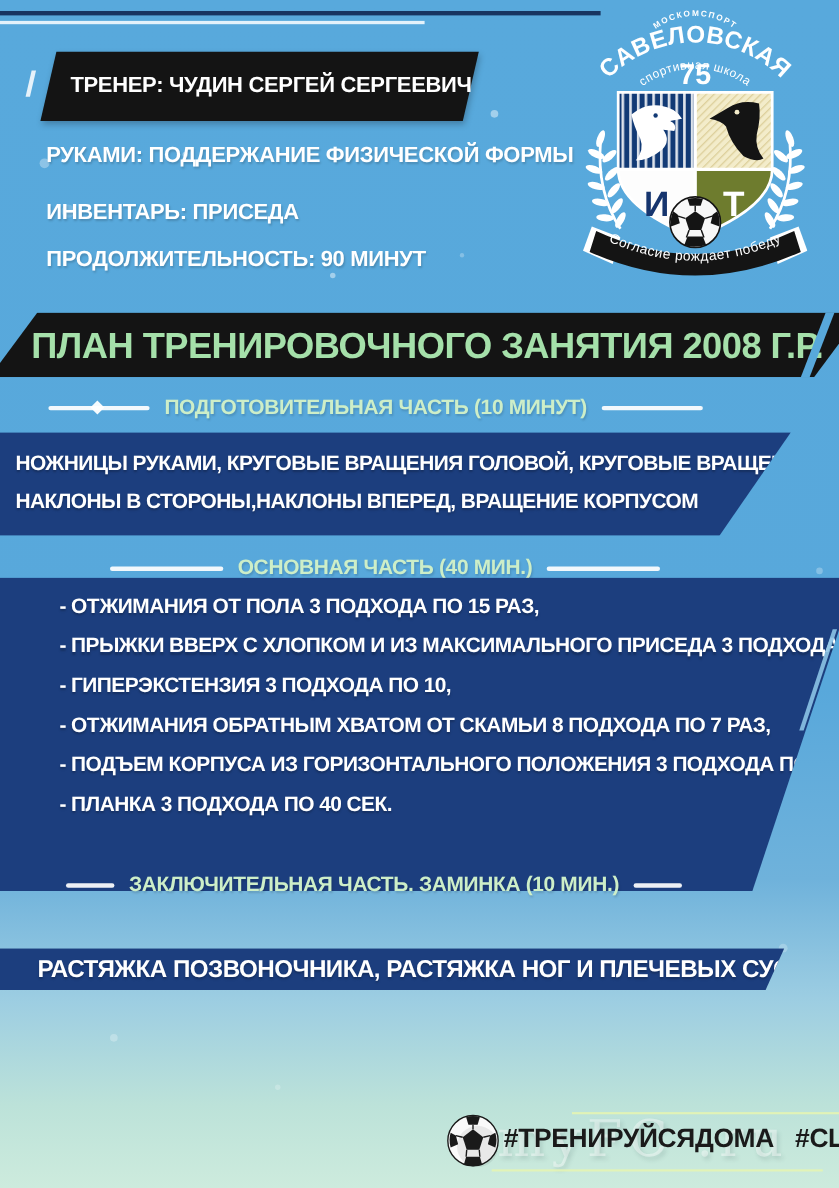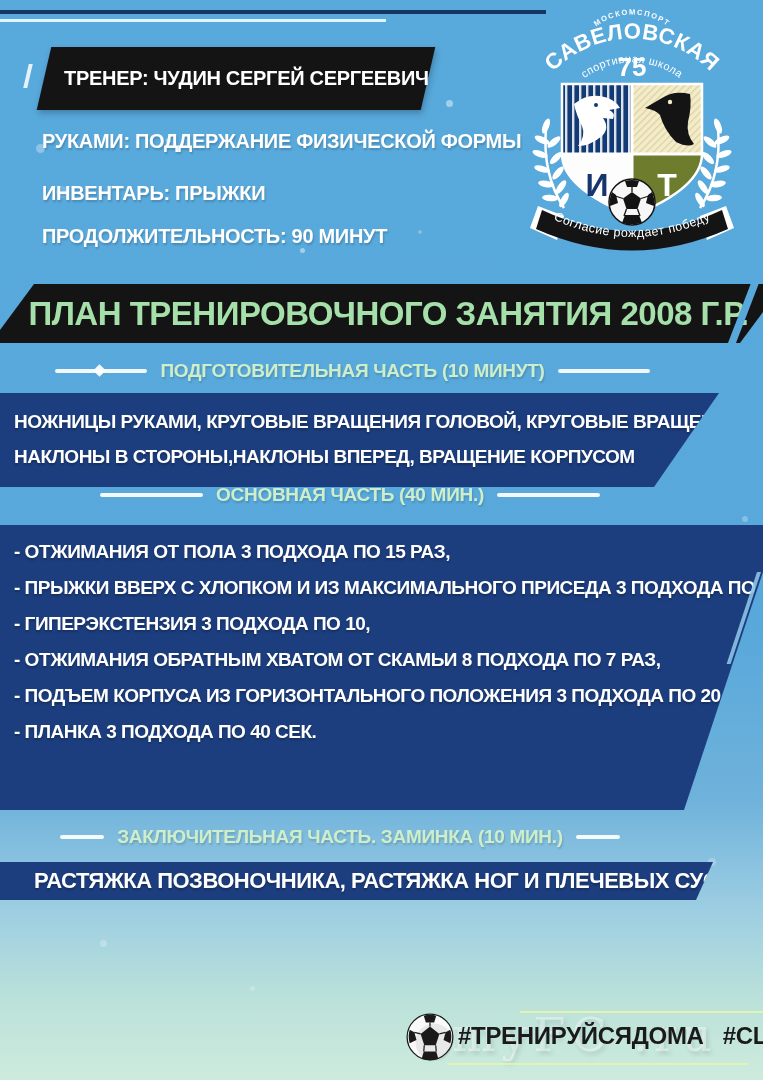--- a/index.html
+++ b/index.html
@@ -95,7 +95,7 @@
   </div>
 
   <div class="abs info-line" style="top:130px;">РУКАМИ: ПОДДЕРЖАНИЕ ФИЗИЧЕСКОЙ ФОРМЫ</div>
-  <div class="abs info-line" style="top:182px;">ИНВЕНТАРЬ: ПРЫЖКИ</div>
+  <div class="abs info-line" style="top:182px;">ИНВЕНТАРЬ: ПРИСЕДА</div>
   <div class="abs info-line" style="top:225px;">ПРОДОЛЖИТЕЛЬНОСТЬ: 90 МИНУТ</div>
 
   <svg class="abs logo" viewBox="0 0 204 245">

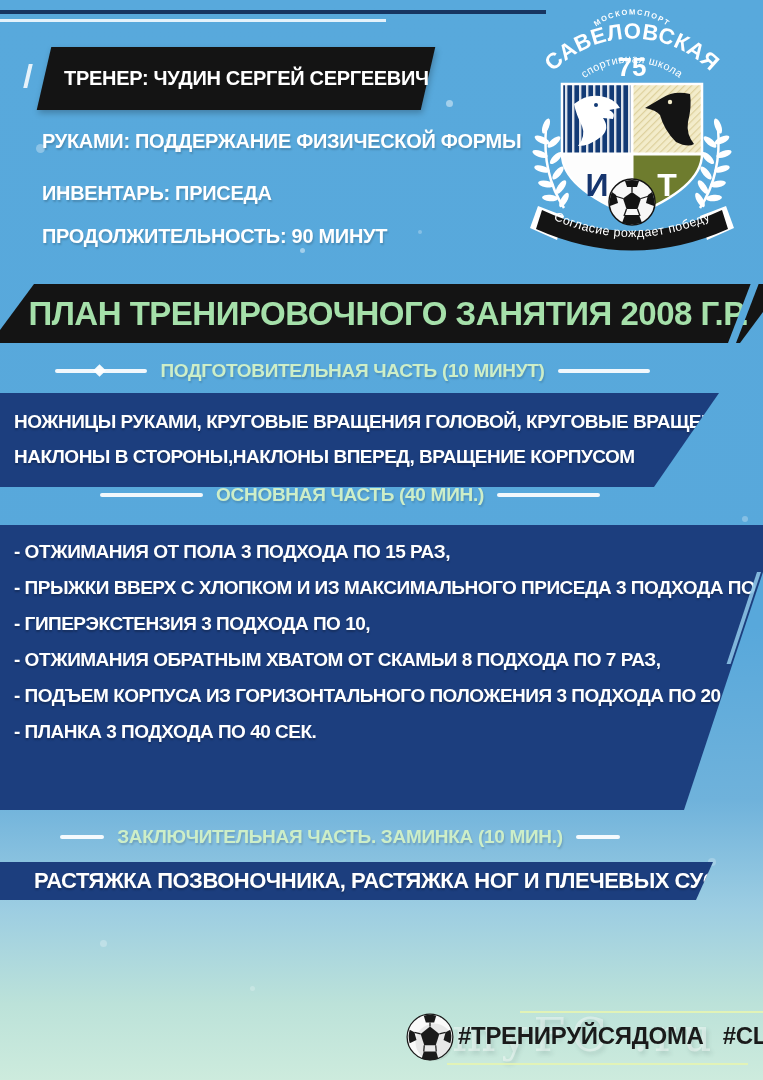--- a/index.html
+++ b/index.html
@@ -197,7 +197,7 @@
   </div>
   <div class="abs title-slash"></div>
 
-  <div class="abs divider" style="left:55px;top:356px;width:595px;">
+  <div class="abs divider" style="left:44px;top:356px;width:595px;">
     <div class="line"></div>
     <div class="diamond" style="position:absolute;left:40px;top:10px;"></div>
     <div class="txt">ПОДГОТОВИТЕЛЬНАЯ ЧАСТЬ (10 МИНУТ)</div>

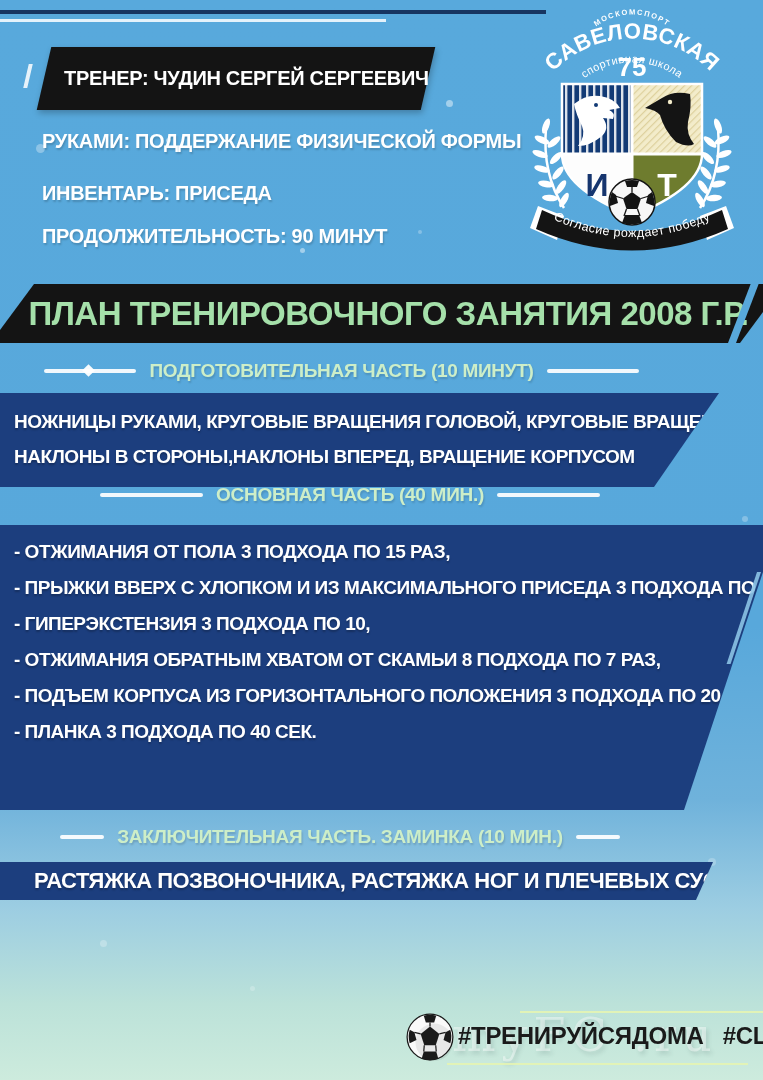--- a/index.html
+++ b/index.html
@@ -211,7 +211,7 @@
     </div>
   </div>
 
-  <div class="abs divider" style="left:100px;top:480px;width:500px;">
+  <div class="abs divider" style="left:100px;top:502px;width:500px;">
     <div class="line"></div>
     <div class="txt">ОСНОВНАЯ ЧАСТЬ (40 МИН.)</div>
     <div class="line"></div>

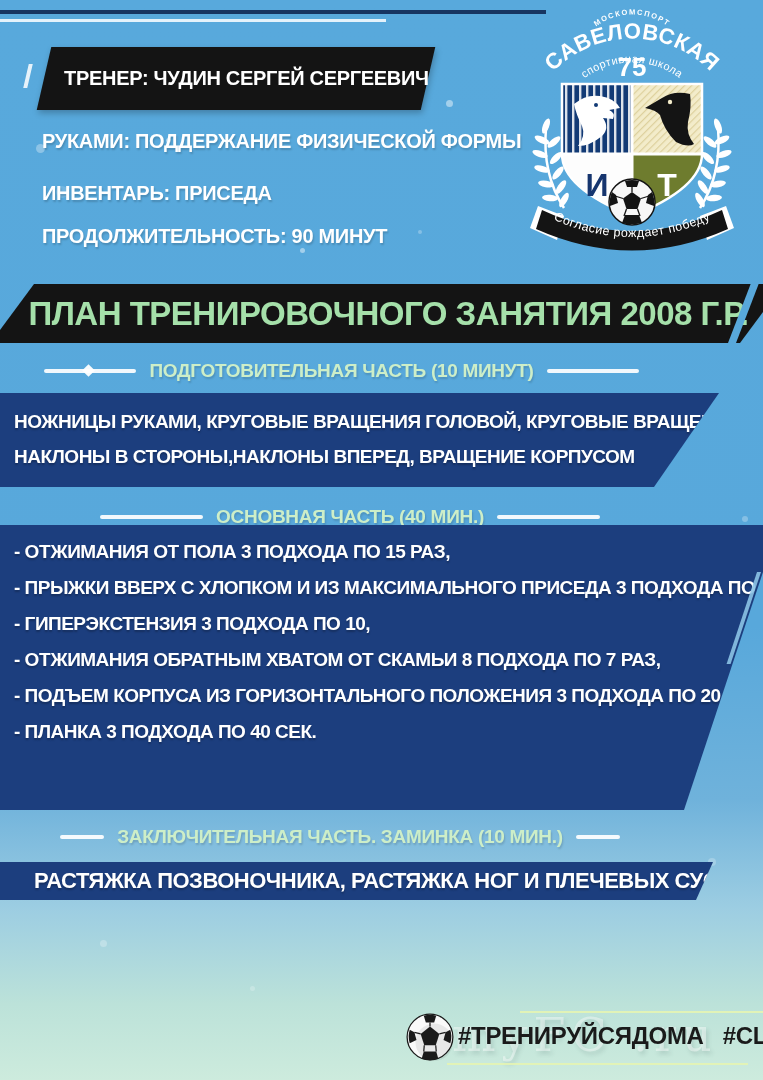--- a/index.html
+++ b/index.html
@@ -44,7 +44,7 @@
     padding:0;box-sizing:border-box;}
   .block-prep .lines{padding:11px 0 0 14px;font-size:19px;line-height:35px;}
   .block-main{left:0;top:525px;width:763px;height:285px;
-    clip-path:polygon(0 0,763px 0,763px 47px,684px 285px,0 285px);box-sizing:border-box;}
+    clip-path:polygon(0 0,763px 0,763px 47px,684px 285px,0 285px);box-sizing:border-box;padding-left:40px;}
   .block-main .lines{padding:9px 0 0 14px;font-size:19px;line-height:36px;}
   .edge-highlight{left:757px;top:572px;width:4px;height:92px;background:rgba(140,195,230,0.9);
     transform:skewX(-18.3deg);transform-origin:top left;}

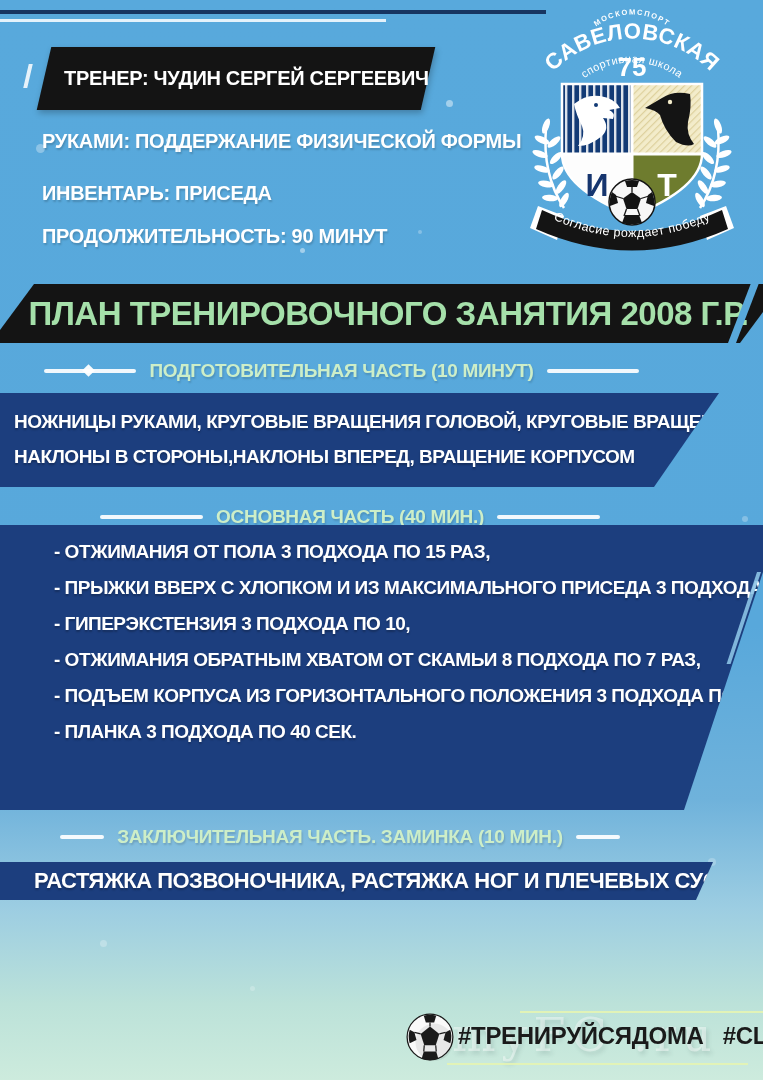--- a/index.html
+++ b/index.html
@@ -229,7 +229,7 @@
   </div>
   <div class="abs edge-highlight"></div>
 
-  <div class="abs divider" style="left:60px;top:822px;width:560px;">
+  <div class="abs divider" style="left:60px;top:790px;width:560px;">
     <div class="line"></div>
     <div class="txt">ЗАКЛЮЧИТЕЛЬНАЯ ЧАСТЬ. ЗАМИНКА (10 МИН.)</div>
     <div class="line"></div>

